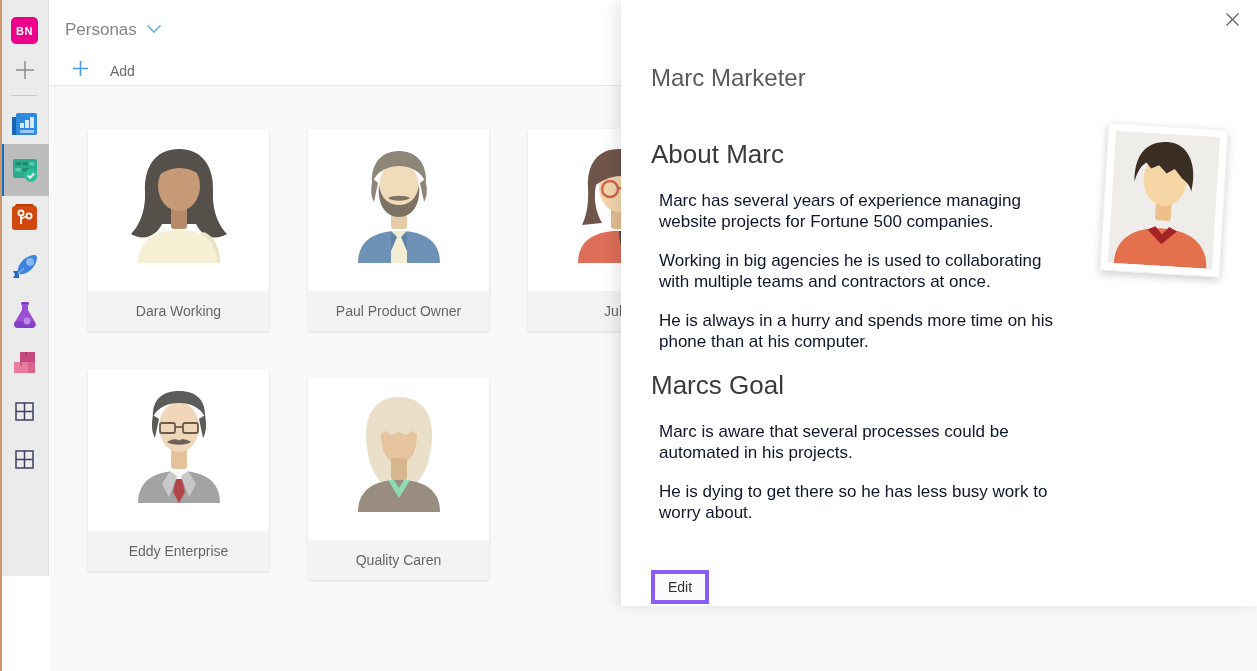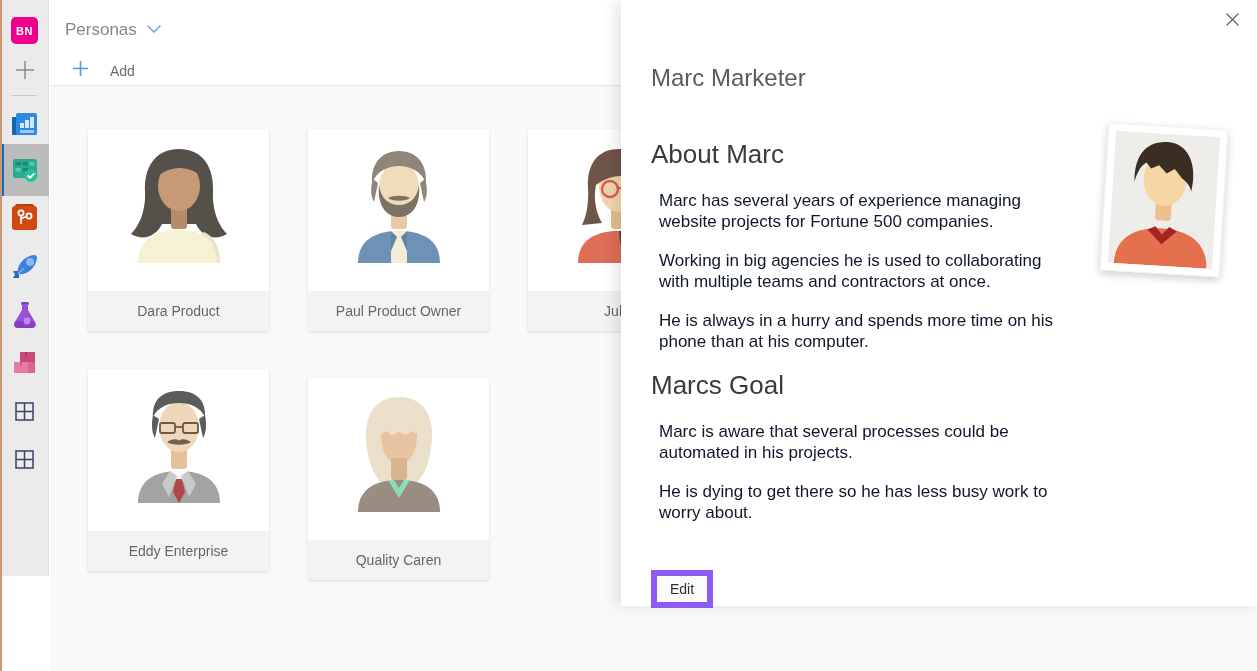--- a/index.html
+++ b/index.html
@@ -218,7 +218,7 @@
         <path d="M77 89 C87 94 93 103 93 118 L96 118 C96 100 89 91 80 87 Z" fill="#e8e2c6"></path>
       </svg>
     </div>
-    <div class="card-name">Dara Product</div>
+    <div class="card-name">Dara Working</div>
   </div>
 
   <div class="card card2">

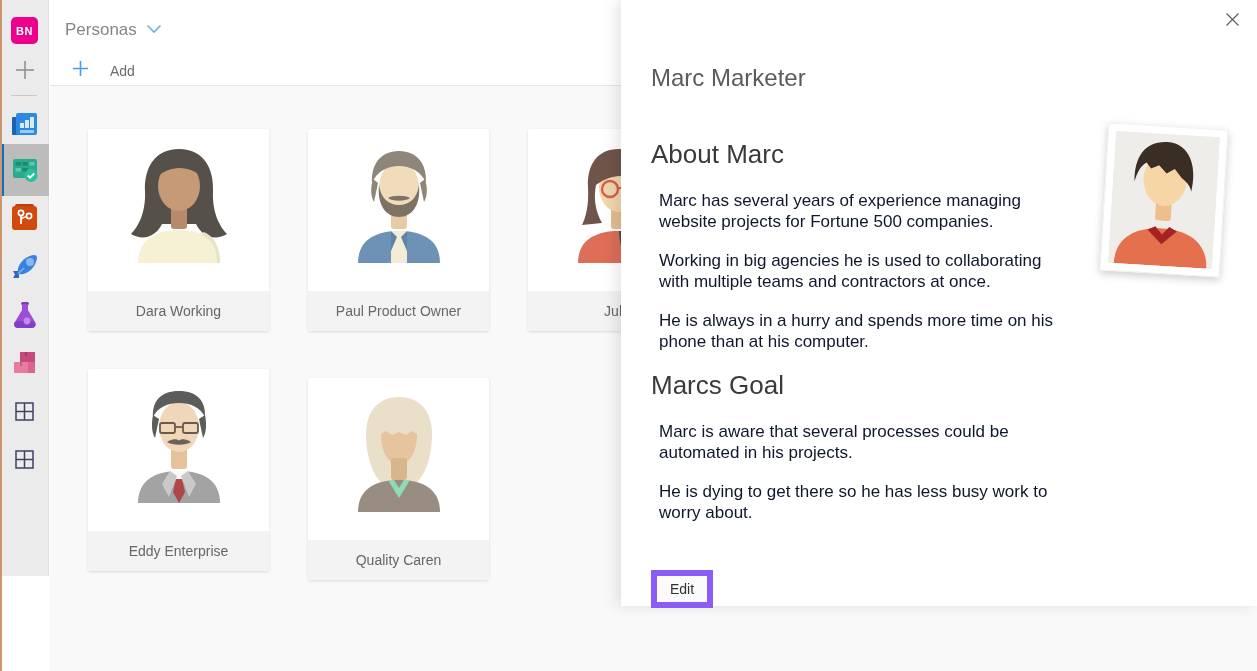--- a/index.html
+++ b/index.html
@@ -65,7 +65,7 @@
   .panel-body p { font-size:17px; line-height:21px; color:#0f172a; margin:0 8px 18px; }
   .edit-btn { margin-top:29px; font-family:"Liberation Sans",sans-serif;
               font-size:14px; color:#323130; background:#fbfbfb;
-              border:6px solid #8b5cf6; padding:5px 13px; cursor:pointer; }
+              border:4px solid #8b5cf6; padding:5px 13px; cursor:pointer; }
 
   .polaroid { position:absolute; left:483px; top:126px; width:120px; height:148px;
               background:#fff; padding:7px; transform:rotate(3.5deg);

